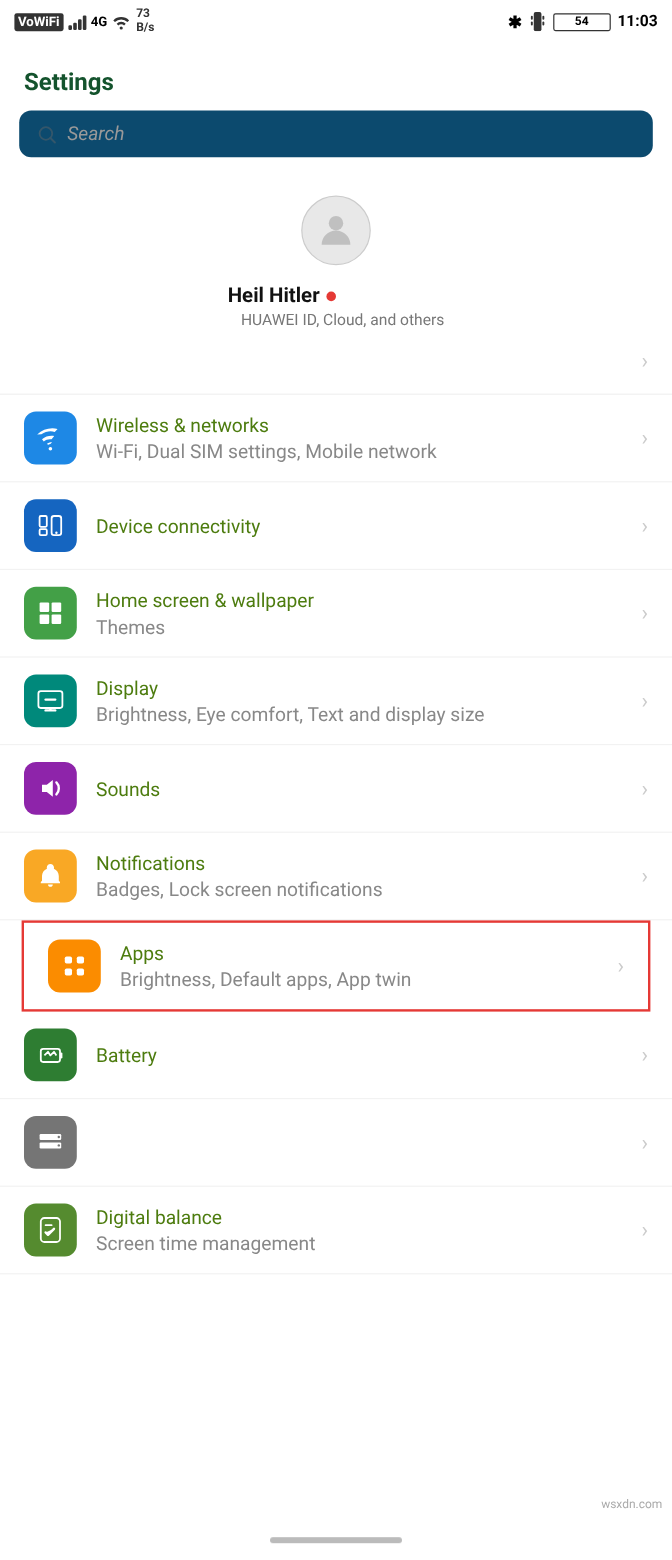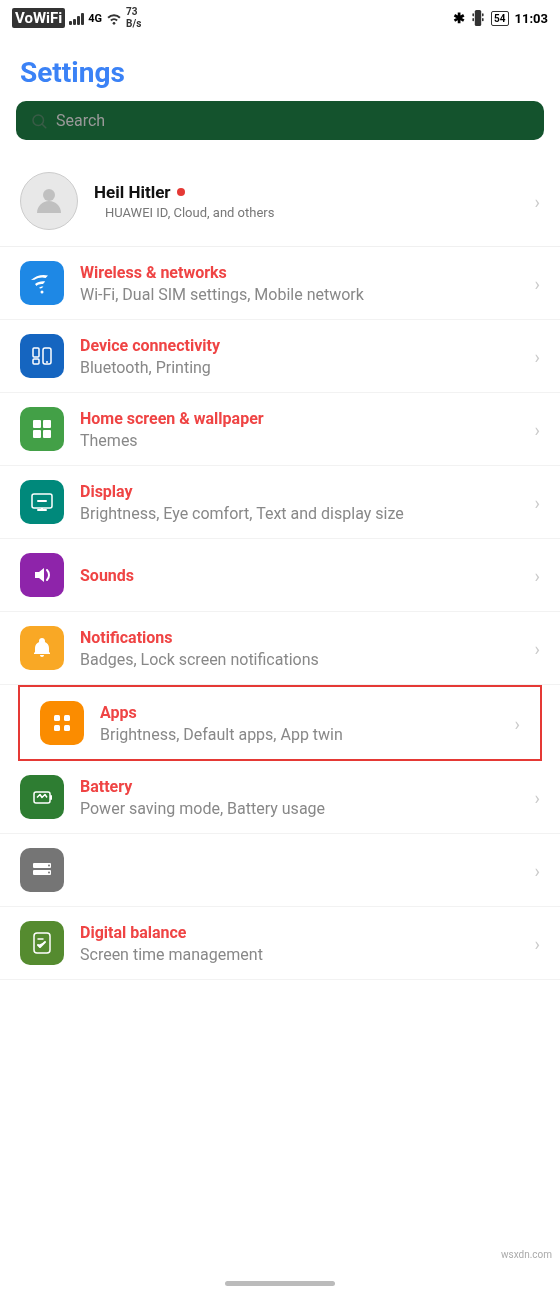--- a/index.html
+++ b/index.html
@@ -31,7 +31,7 @@
     .vowifi-badge {
       background: #333;
       color: #fff;
-      font-size: 15px;
+      font-size: 11px;
       font-weight: 700;
       padding: 1px 3px;
       border-radius: 2px;

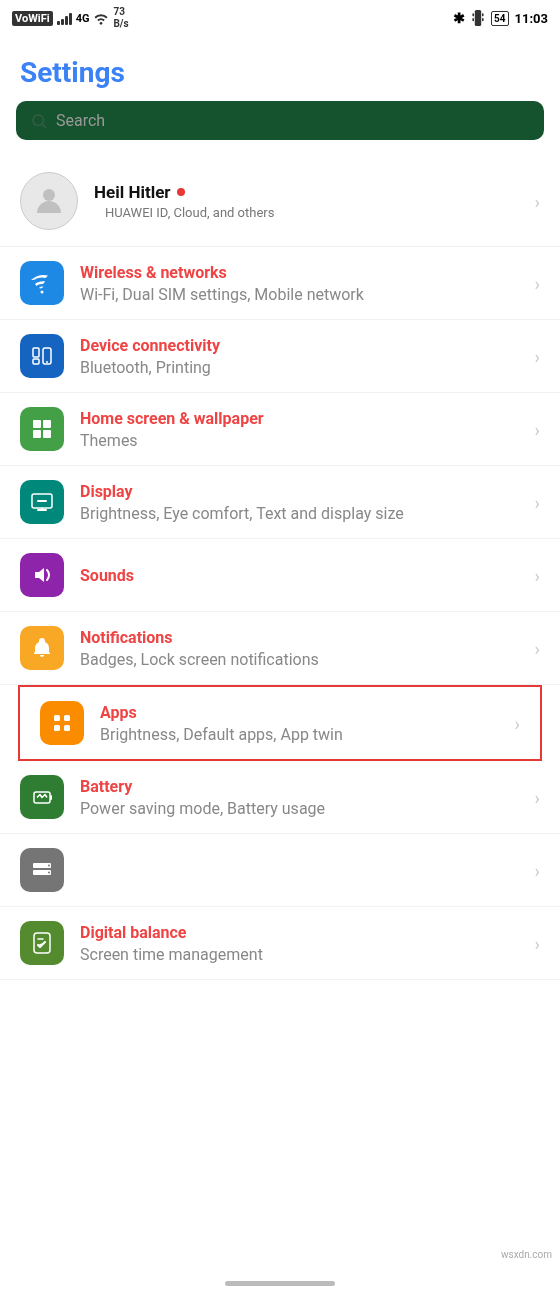--- a/index.html
+++ b/index.html
@@ -65,7 +65,7 @@
       align-items: flex-start;
       border: 1.5px solid #333;
       border-radius: 2px;
-      padding: 1px 2px;
+      padding: 1px 17px;
       font-size: 10px;
       font-weight: 700;
     }

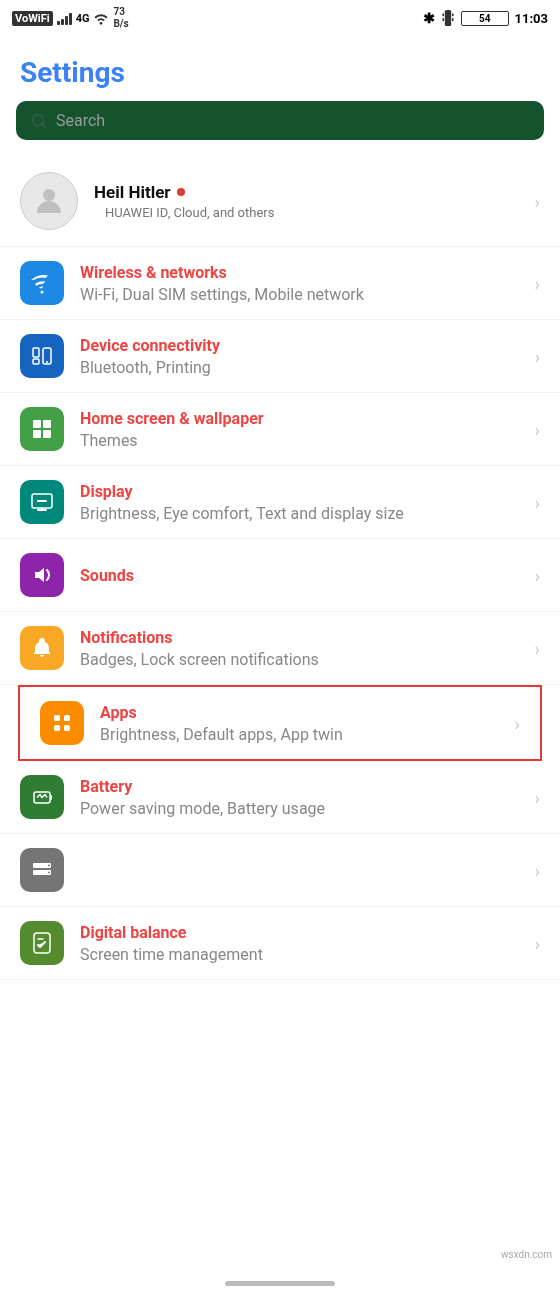--- a/index.html
+++ b/index.html
@@ -77,9 +77,9 @@
     
     .page-title {
       padding: 20px 20px 12px 20px;
-      font-size: 28px;
-      font-weight: 700;
-      color: #3b82f6;
+      font-size: 20px;
+      font-weight: 700;
+      color: #14532d;
     }
 
     

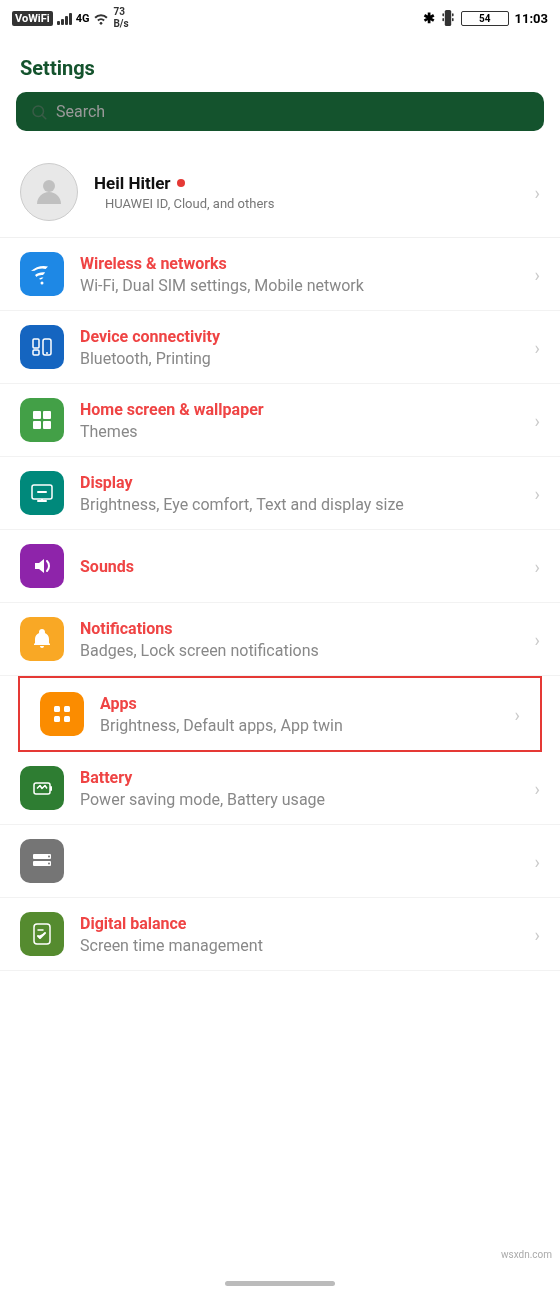--- a/index.html
+++ b/index.html
@@ -85,12 +85,13 @@
     
     .search-bar {
       margin: 0 16px 16px 16px;
-      background: #14532d;
+      background: #0c4a6e;
       border-radius: 10px;
       display: flex;
       align-items: center;
       padding: 10px 14px;
       gap: 8px;
+      font-style: italic;
     }
     .search-icon-svg {
       width: 18px;

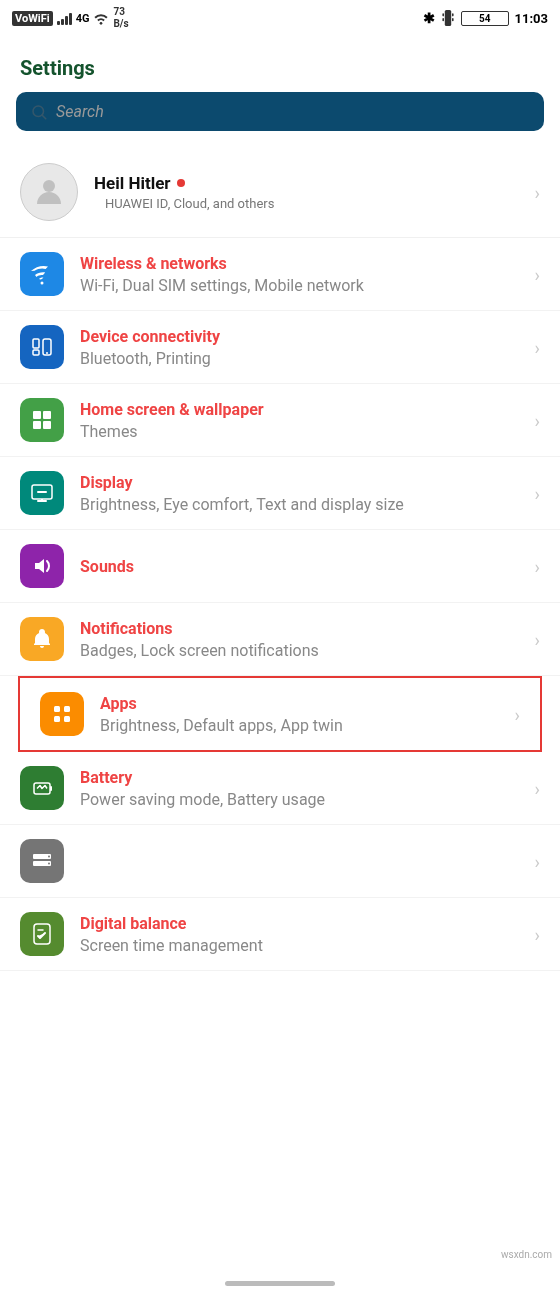--- a/index.html
+++ b/index.html
@@ -110,6 +110,7 @@
       padding: 16px 20px;
       gap: 16px;
       border-bottom: 1px solid #f0f0f0;
+      flex-direction: column;
     }
     .avatar-circle {
       width: 58px;

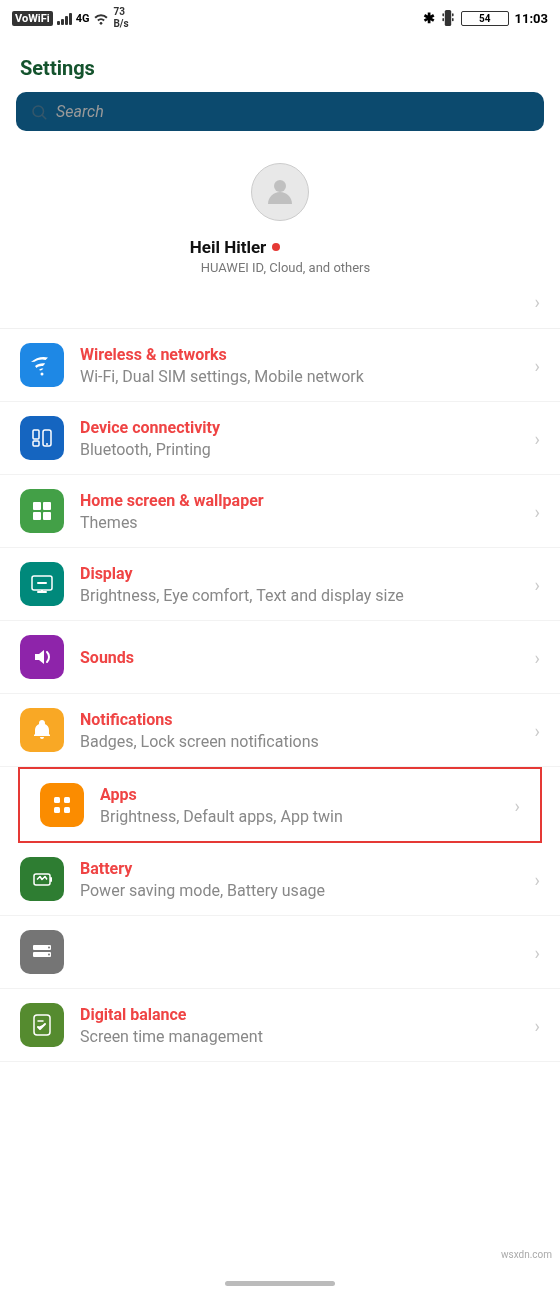--- a/index.html
+++ b/index.html
@@ -192,8 +192,8 @@
     }
     .settings-title {
       font-size: 16px;
-      font-weight: 700;
-      color: #ef4444;
+      font-weight: 400;
+      color: #4d7c0f;
     }
     .settings-subtitle {
       font-size: 16px;

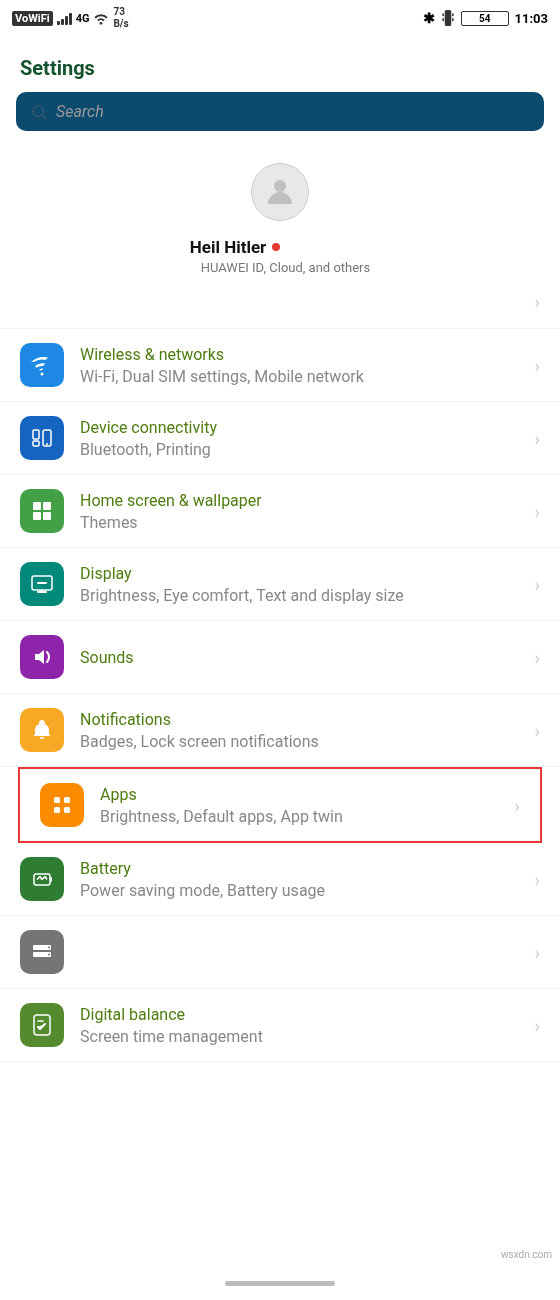--- a/index.html
+++ b/index.html
@@ -332,7 +332,6 @@
     </div>
     <div class="settings-text">
       <span class="settings-title">Device connectivity</span>
-      <span class="settings-subtitle">Bluetooth, Printing</span>
     </div>
     <span class="chevron-right">›</span>
   </li>

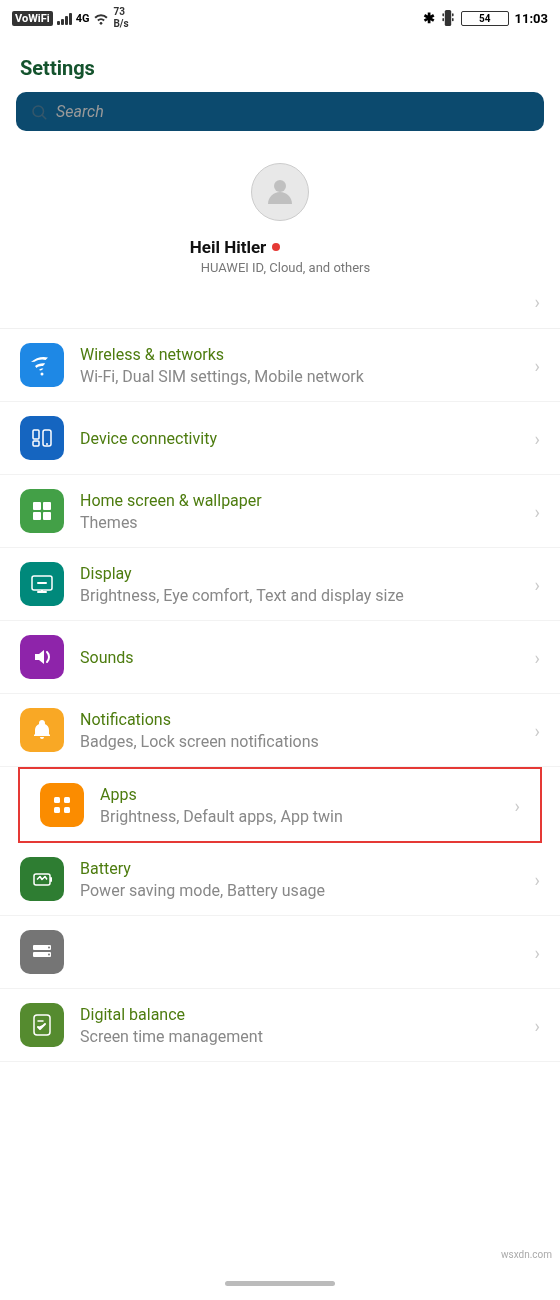--- a/index.html
+++ b/index.html
@@ -421,7 +421,6 @@
     </div>
     <div class="settings-text">
       <span class="settings-title">Battery</span>
-      <span class="settings-subtitle">Power saving mode, Battery usage</span>
     </div>
     <span class="chevron-right">›</span>
   </li>

